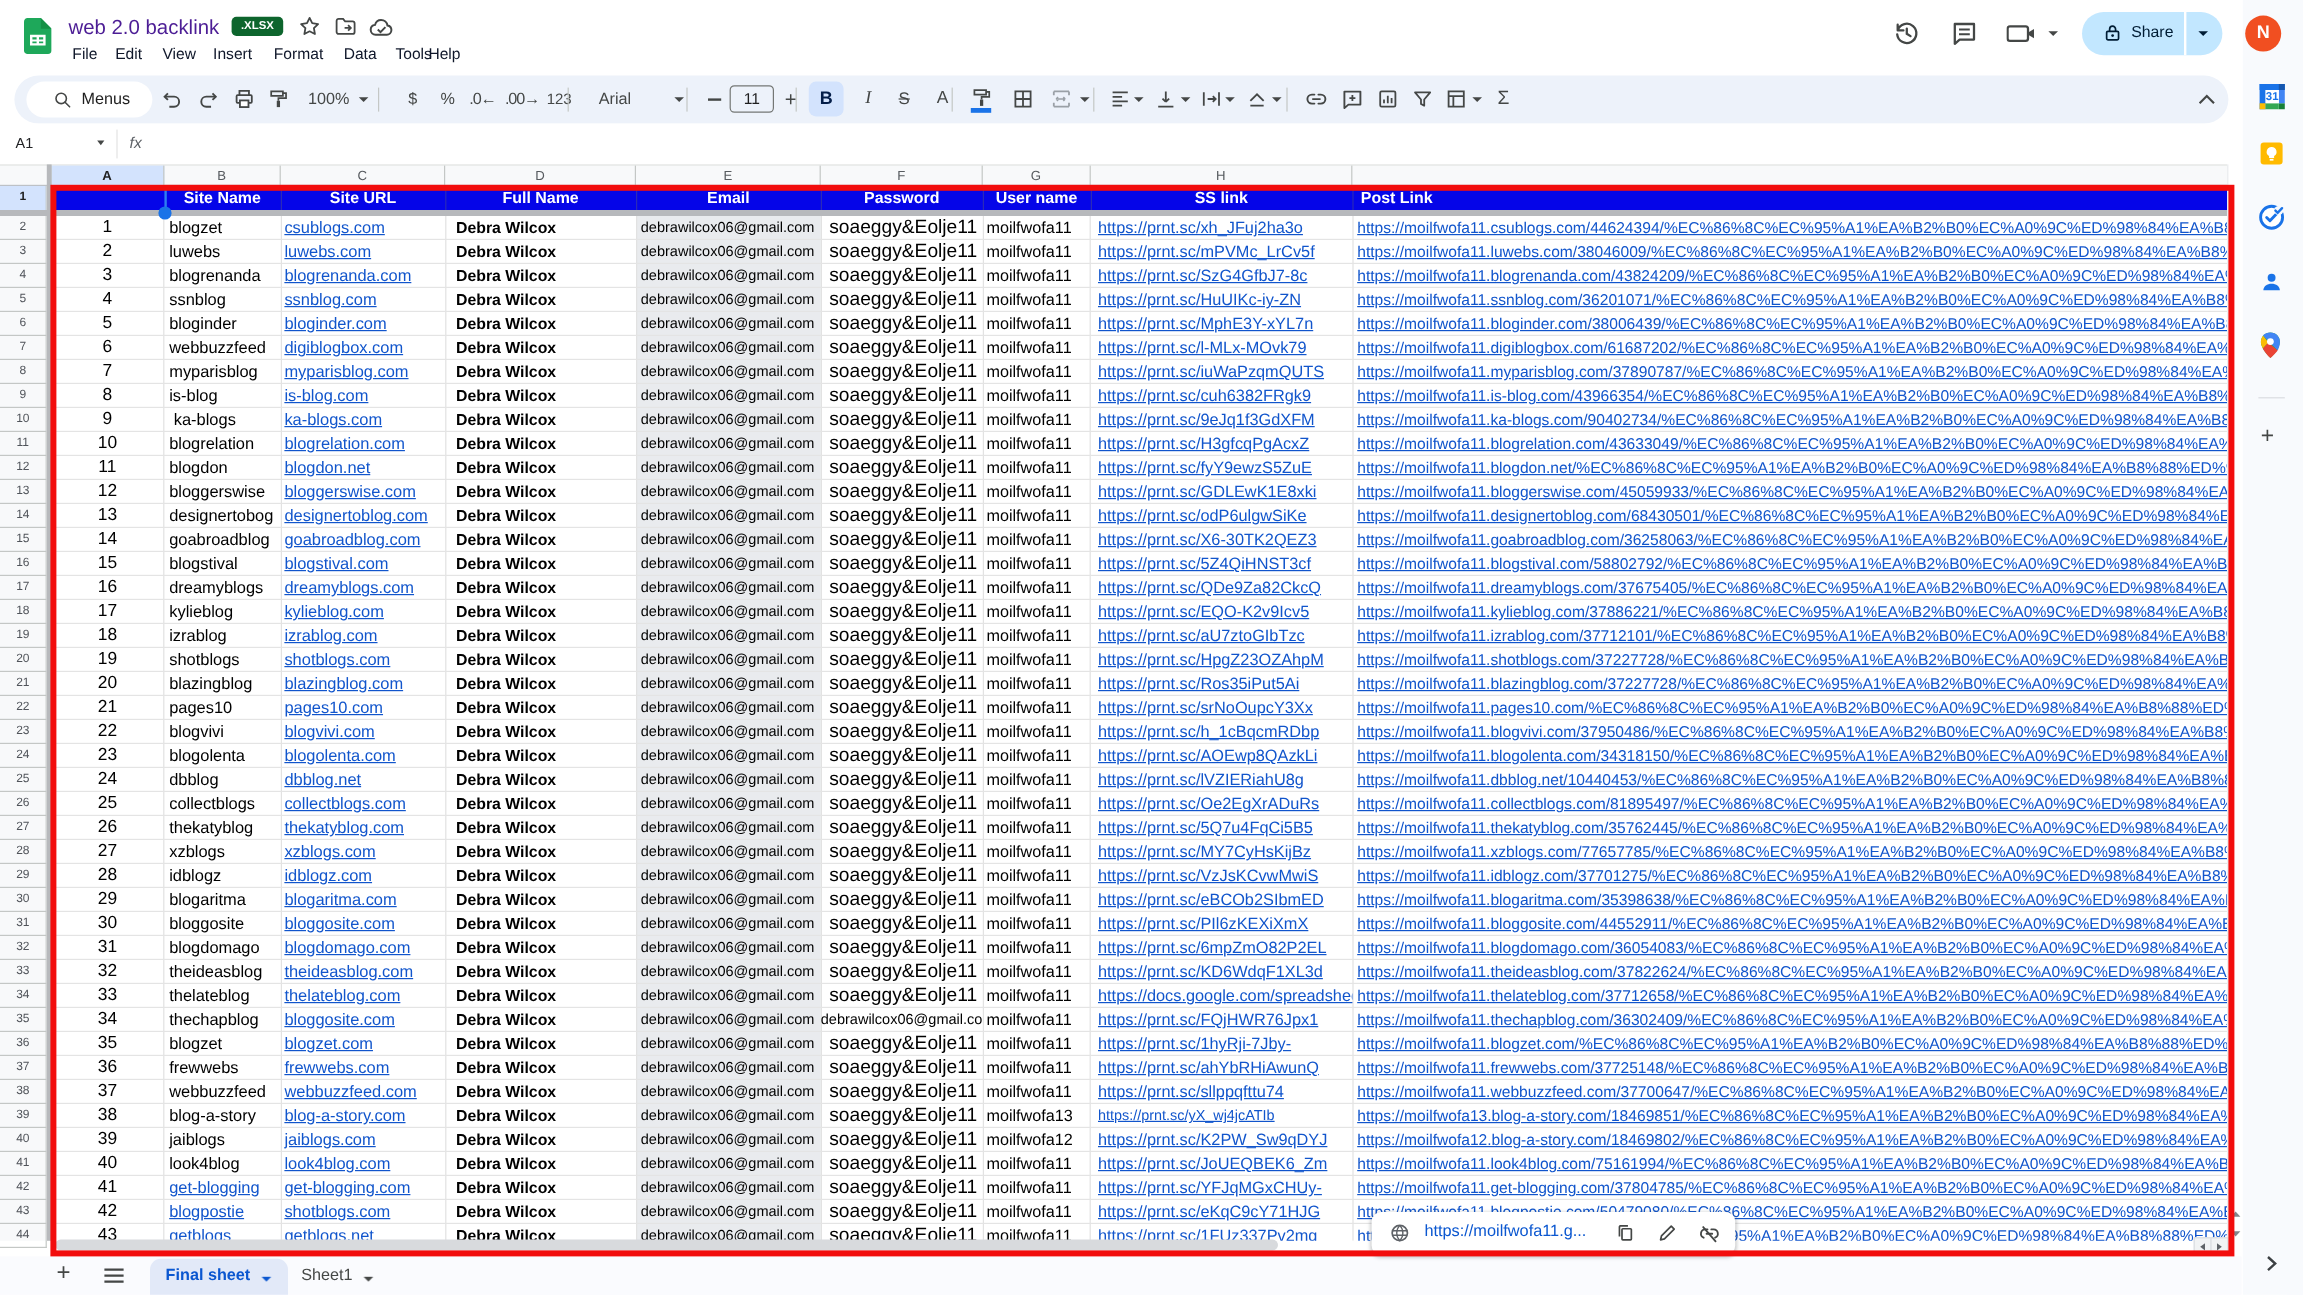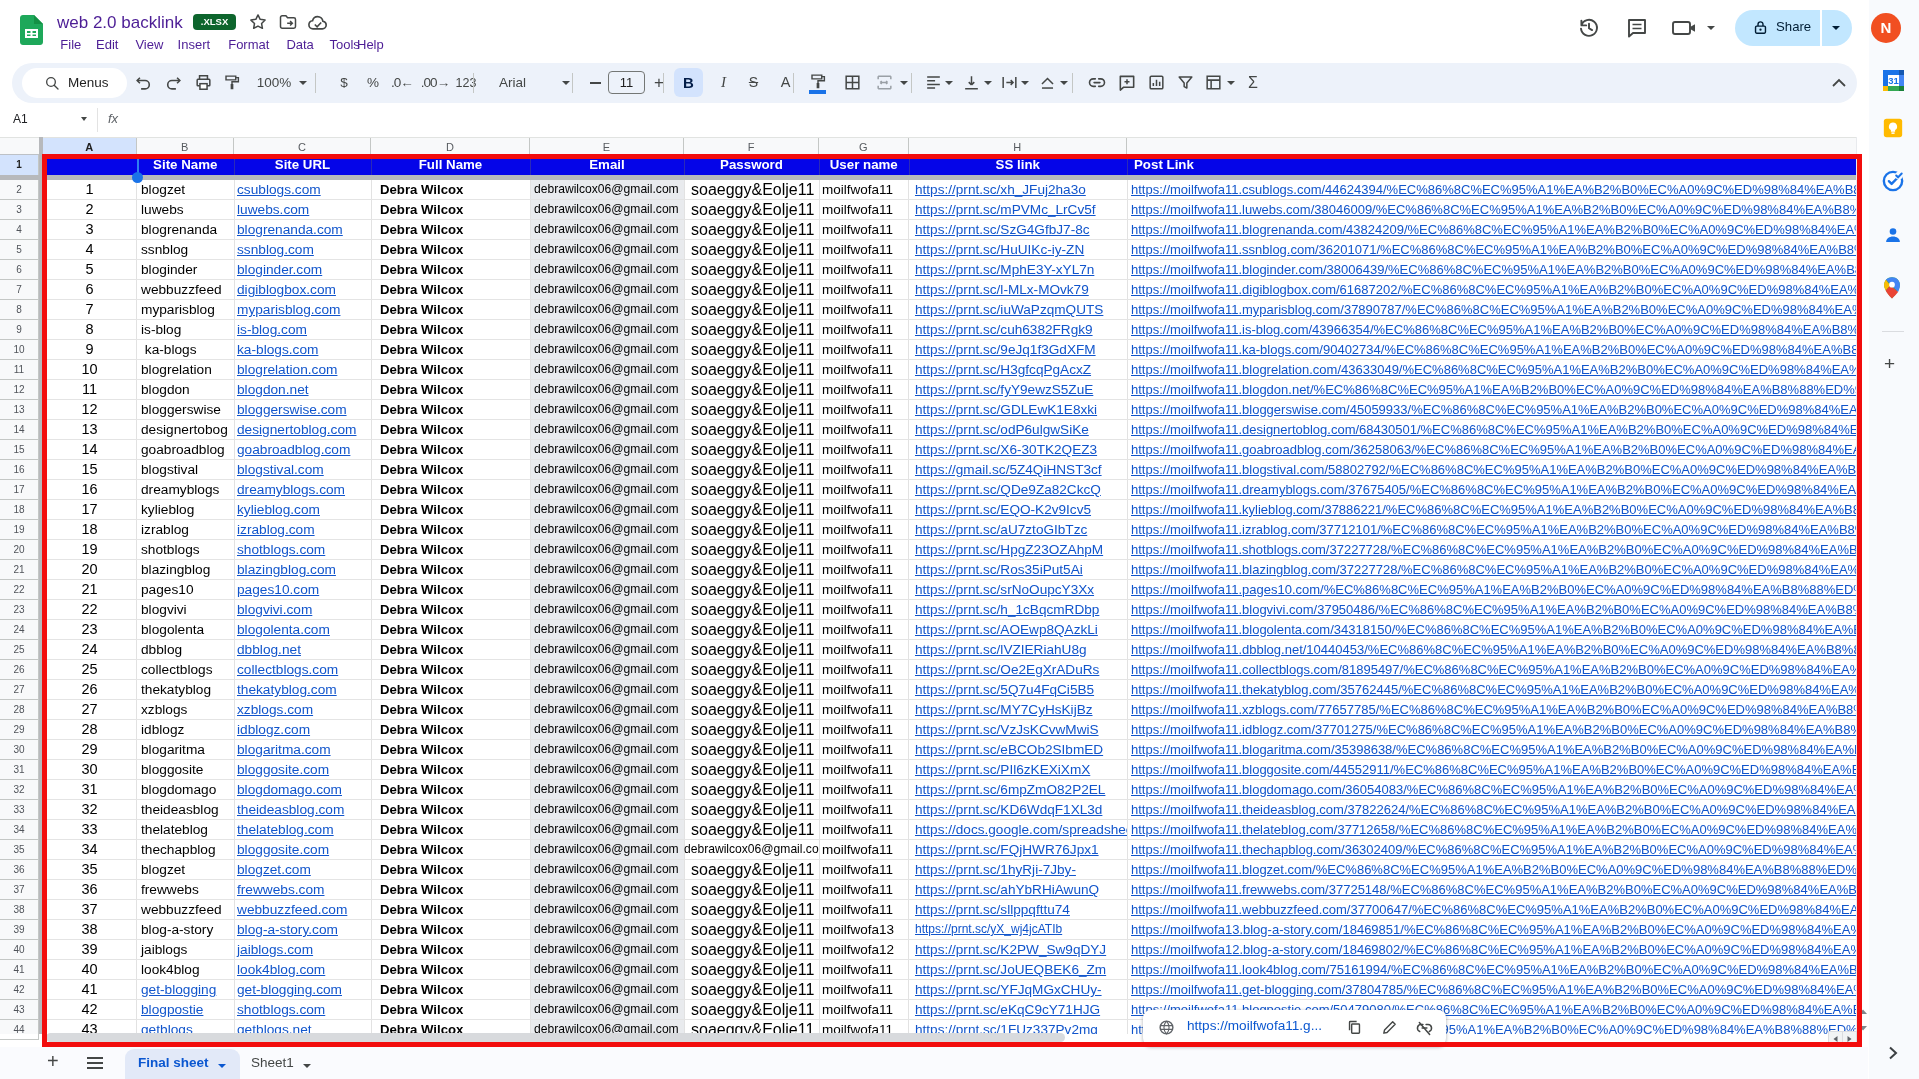--- a/index.html
+++ b/index.html
@@ -10,7 +10,7 @@
 #title{position:absolute;left:57px;top:13px;font-size:17px;color:#4c1d95;letter-spacing:0}
 #badge{position:absolute;left:193px;top:14px;width:43px;height:16px;background:#0d652d;
   border-radius:4px;color:#fff;font-size:9.5px;font-weight:bold;text-align:center;line-height:16px}
-.menuitem{position:absolute;top:36px;height:17px;font-size:13px;color:#4c1d95;line-height:17px}
+.menuitem{position:absolute;top:36px;height:17px;font-size:13px;color:#0f172a;line-height:17px}
 
 #toolbar{position:absolute;left:12px;top:63px;width:1845px;height:40px;background:#edf2fa;border-radius:20px}
 #menuspill{position:absolute;left:10px;top:5px;width:105px;height:30px;background:#fff;border-radius:15px}

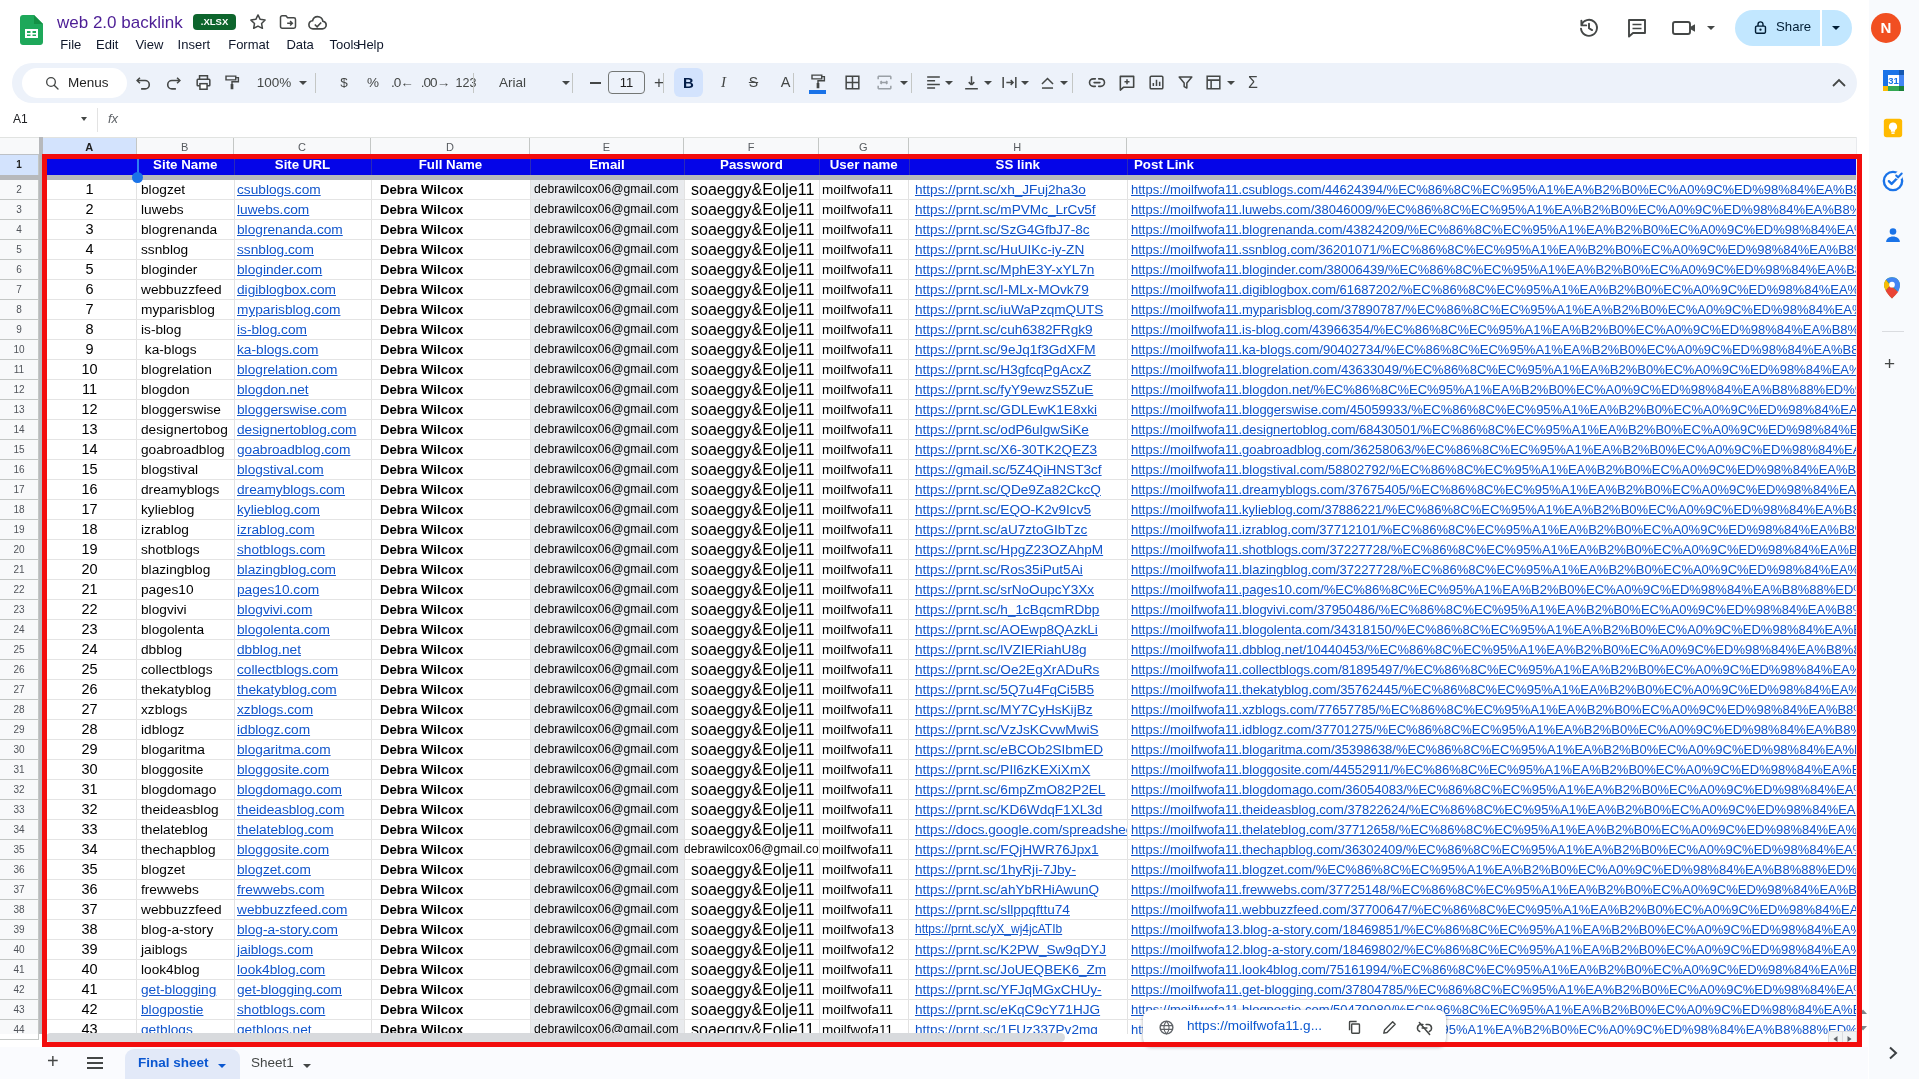--- a/index.html
+++ b/index.html
@@ -571,7 +571,7 @@
       <span class="c ce">debrawilcox06@gmail.com</span>
       <span class="c cf">soaeggy&amp;Eolje11</span>
       <span class="c cg">moilfwofa11</span>
-      <span class="c ch" style=""><span class="lnk">https://gmail.sc/5Z4QiHNST3cf</span></span>
+      <span class="c ch" style=""><span class="lnk">https://prnt.sc/5Z4QiHNST3cf</span></span>
       <span class="c ci"><span class="lnk">https://moilfwofa11.blogstival.com/58802792/%EC%86%8C%EC%95%A1%EA%B2%B0%EC%A0%9C%ED%98%84%EA%B8%88%ED%99%94-%EC%86%8C%EC%95%A1%EA%B2%B0%EC%A0%9C%ED%98%84%EA%B8%88%ED%99%94</span></span>
     </div>
     <div class="row" style="top:325px">

